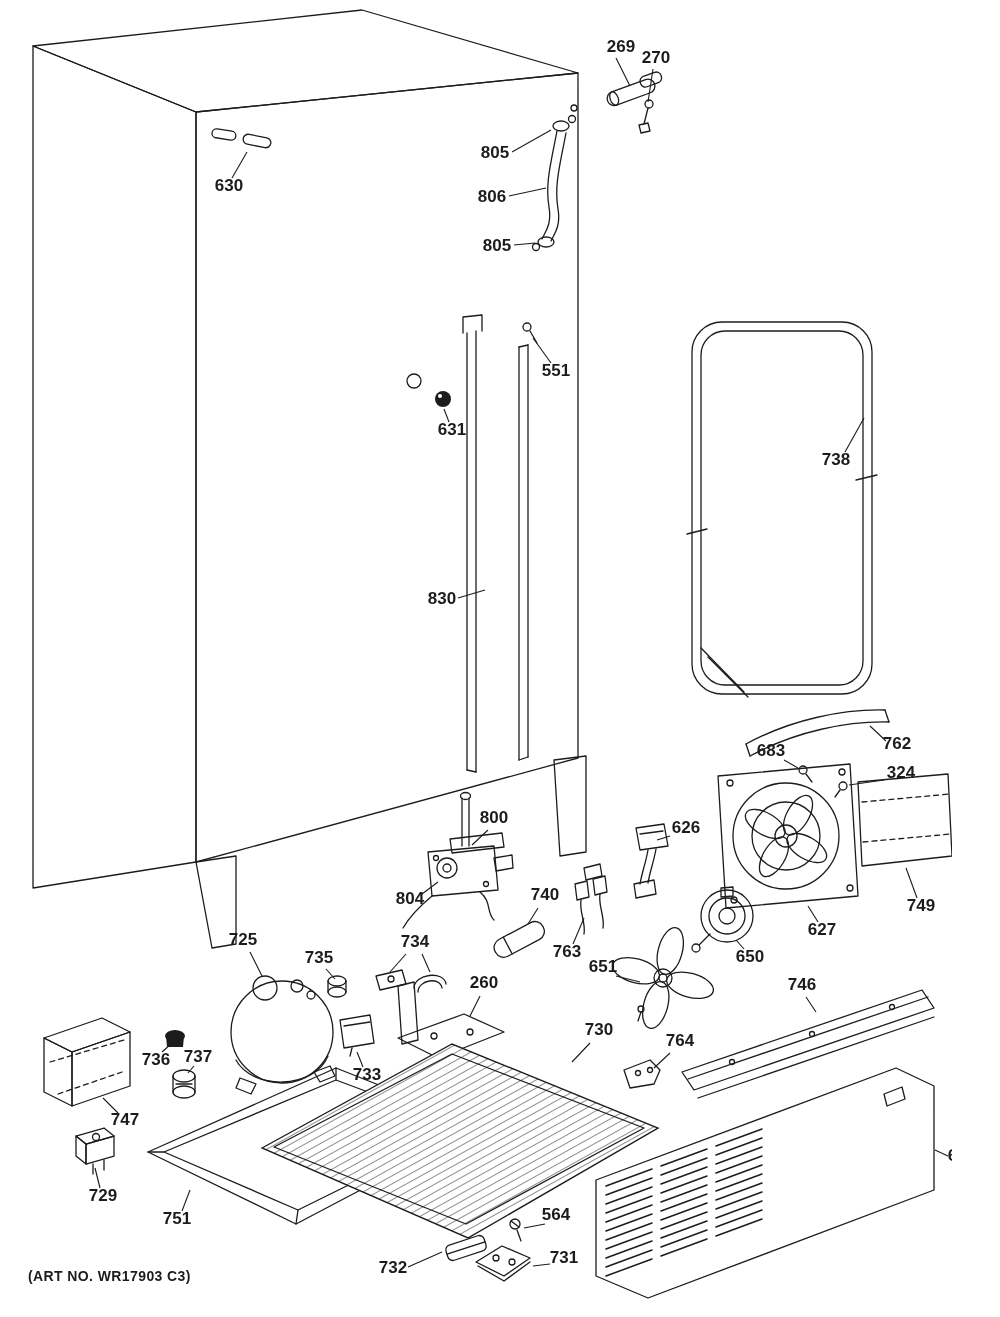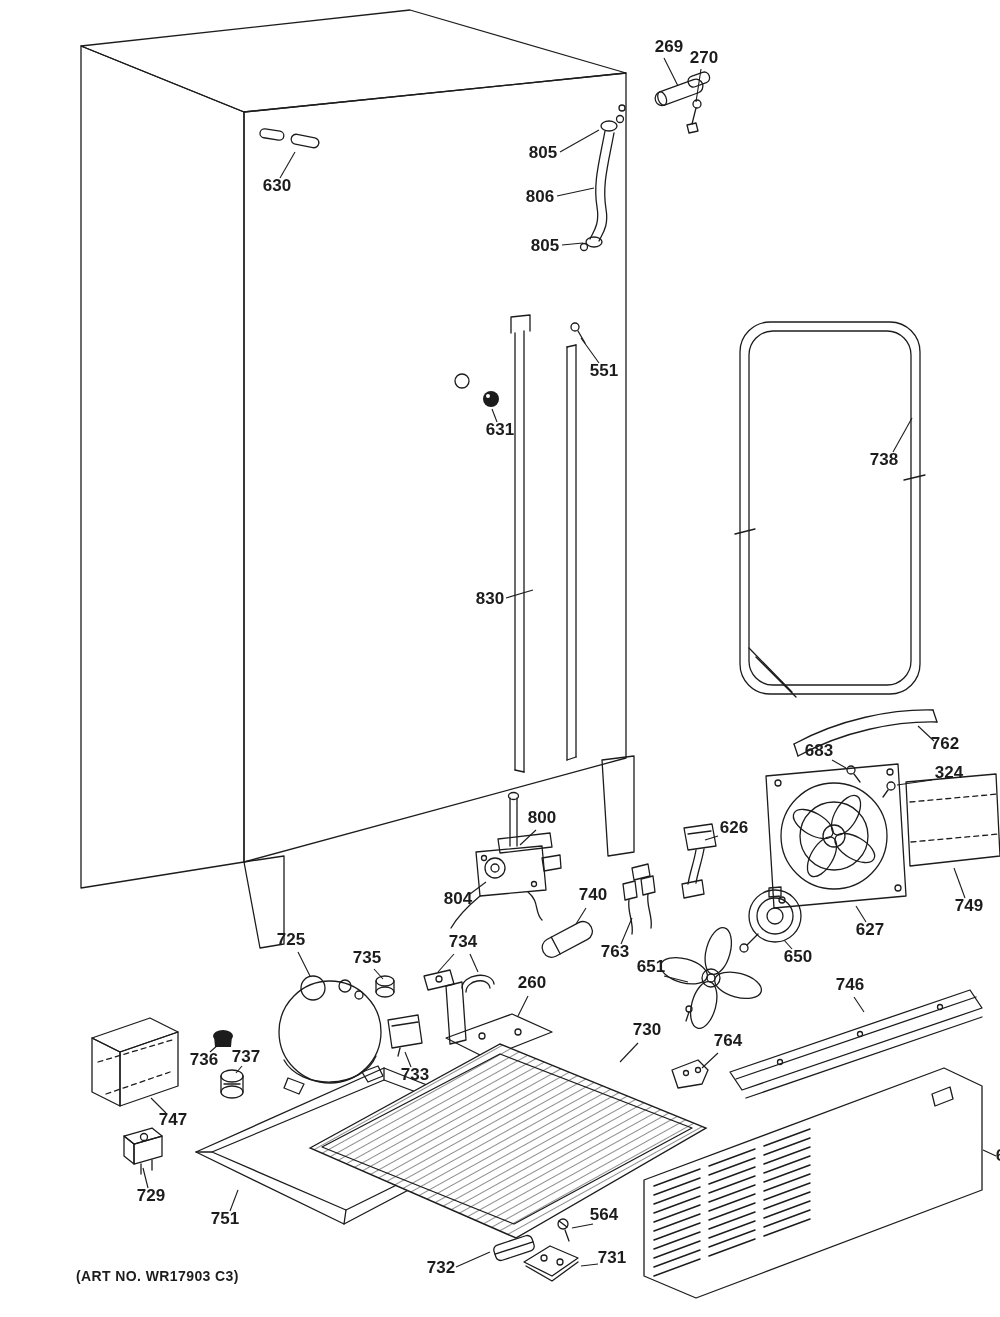--- a/index.html
+++ b/index.html
@@ -5,7 +5,7 @@
 <style>
   :root { --ink:#1c1c1c; --paper:#ffffff; }
   html,body { margin:0; padding:0; background:var(--paper); }
-  .stage { position:relative; width:952px; height:1317px; background:var(--paper); overflow:hidden;margin-left:48px; }
+  .stage { position:relative; width:952px; height:1317px; background:var(--paper); overflow:hidden; }
   svg { display:block; }
   .ln   { stroke:var(--ink); fill:none; stroke-width:1.3; stroke-linecap:round; stroke-linejoin:round; }
   .dash { stroke-dasharray:5 4; }

